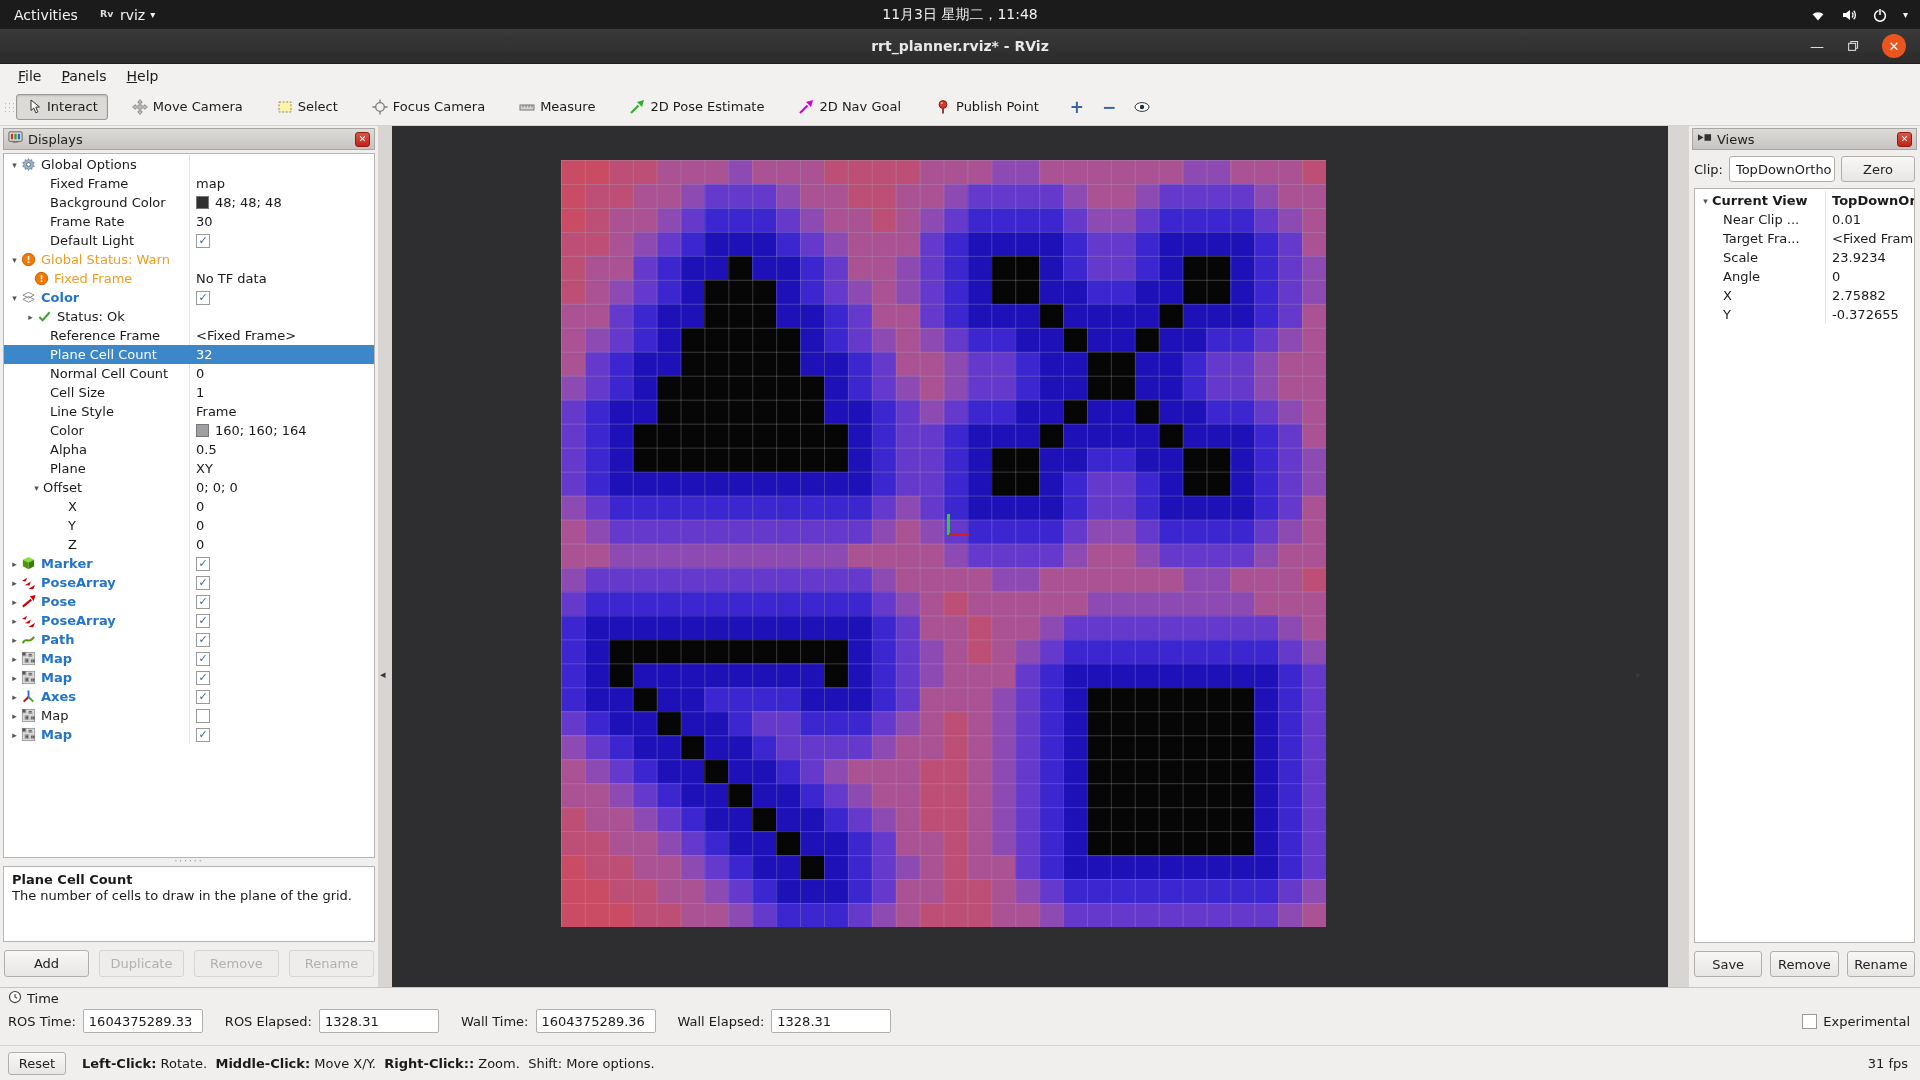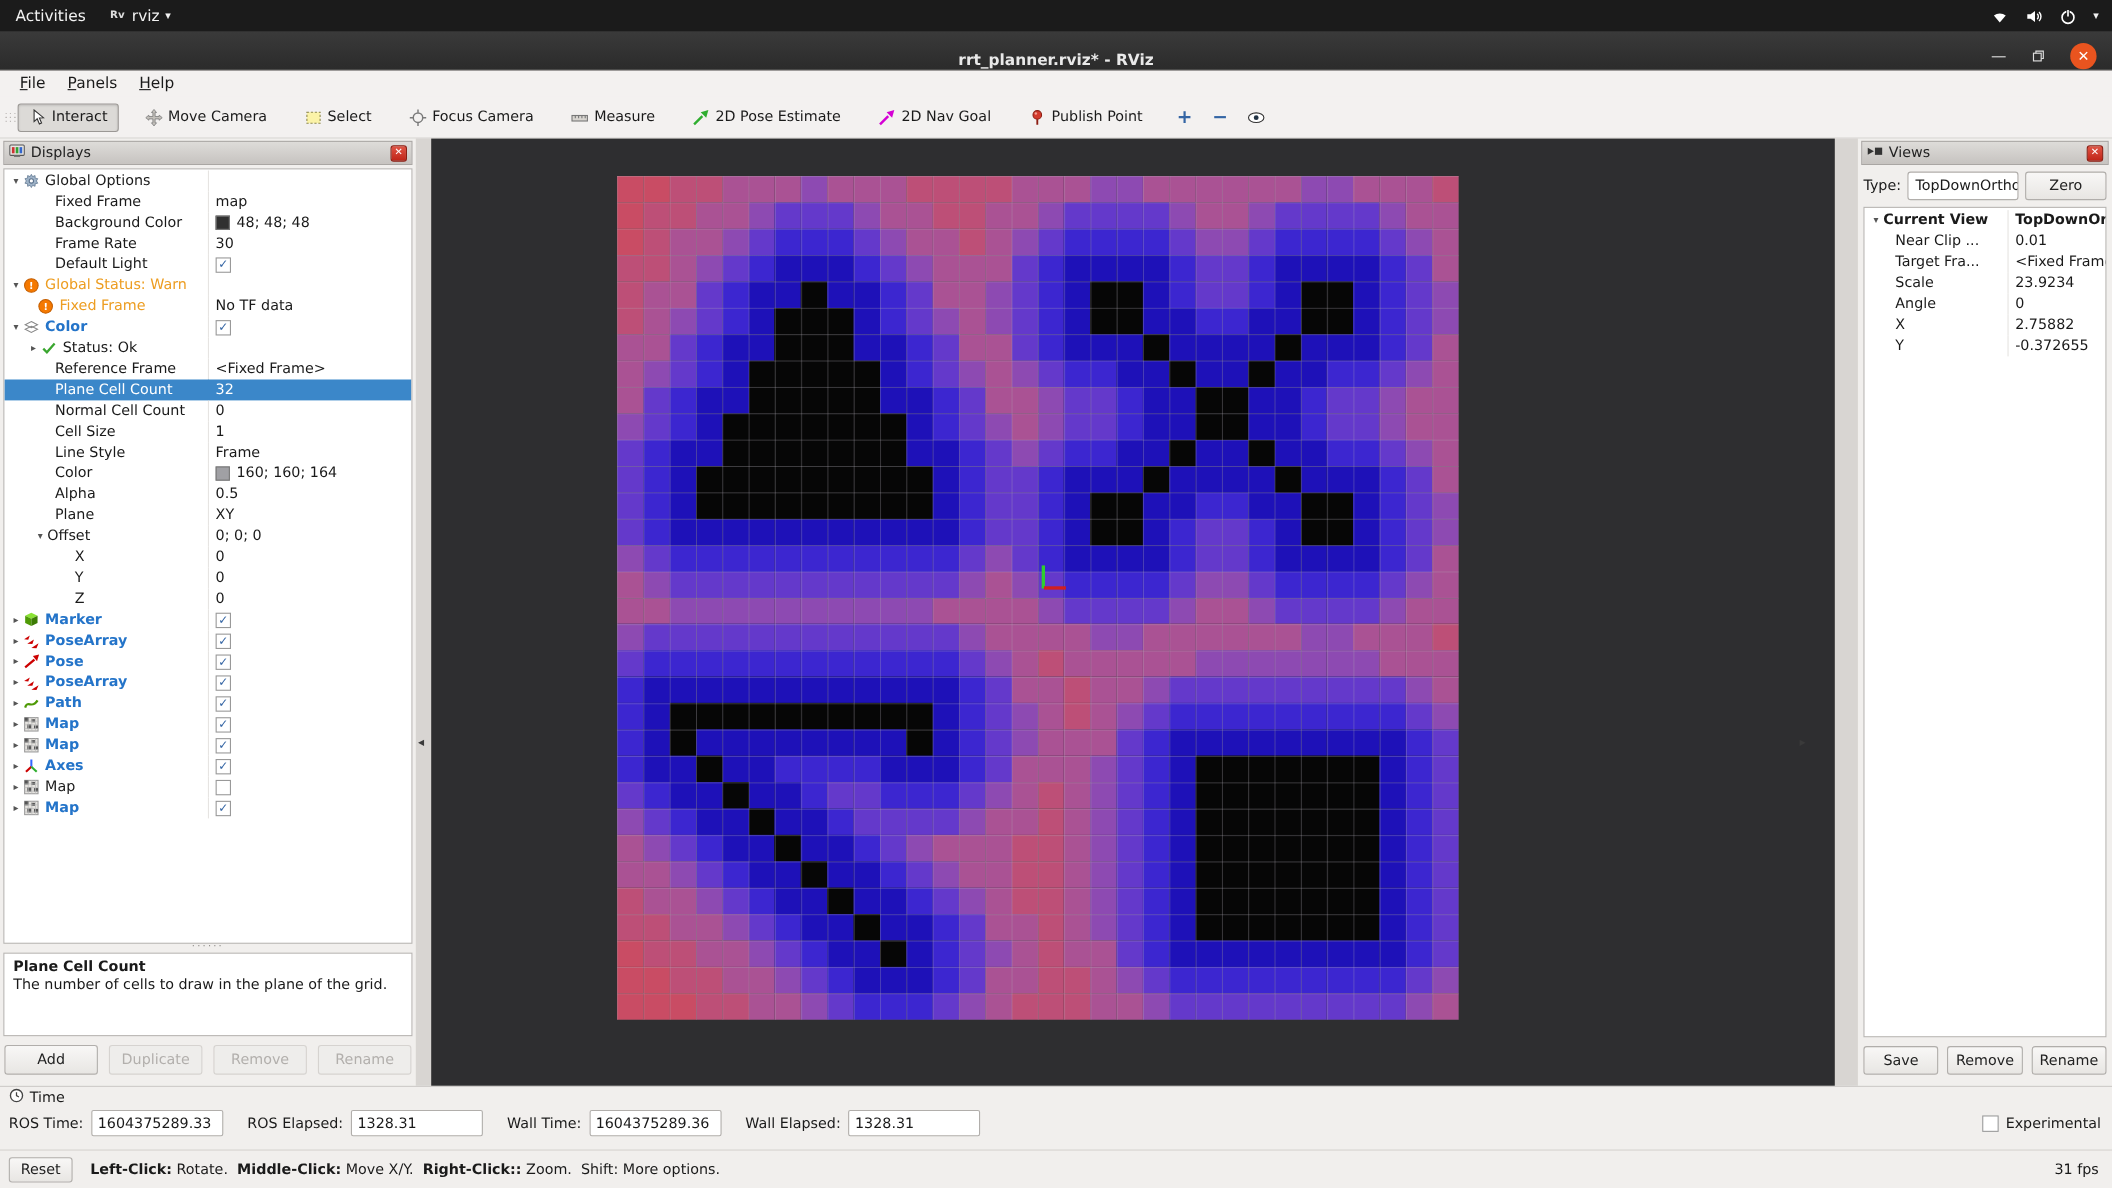--- a/index.html
+++ b/index.html
@@ -150,6 +150,7 @@
       <span class="caret">▾</span>
     </span>
   </div>
+  <div class="tb-clock">11月3日 星期二，11:48</div>
   <div class="tb-right">
     <span>
       <svg viewBox="0 0 16 16">

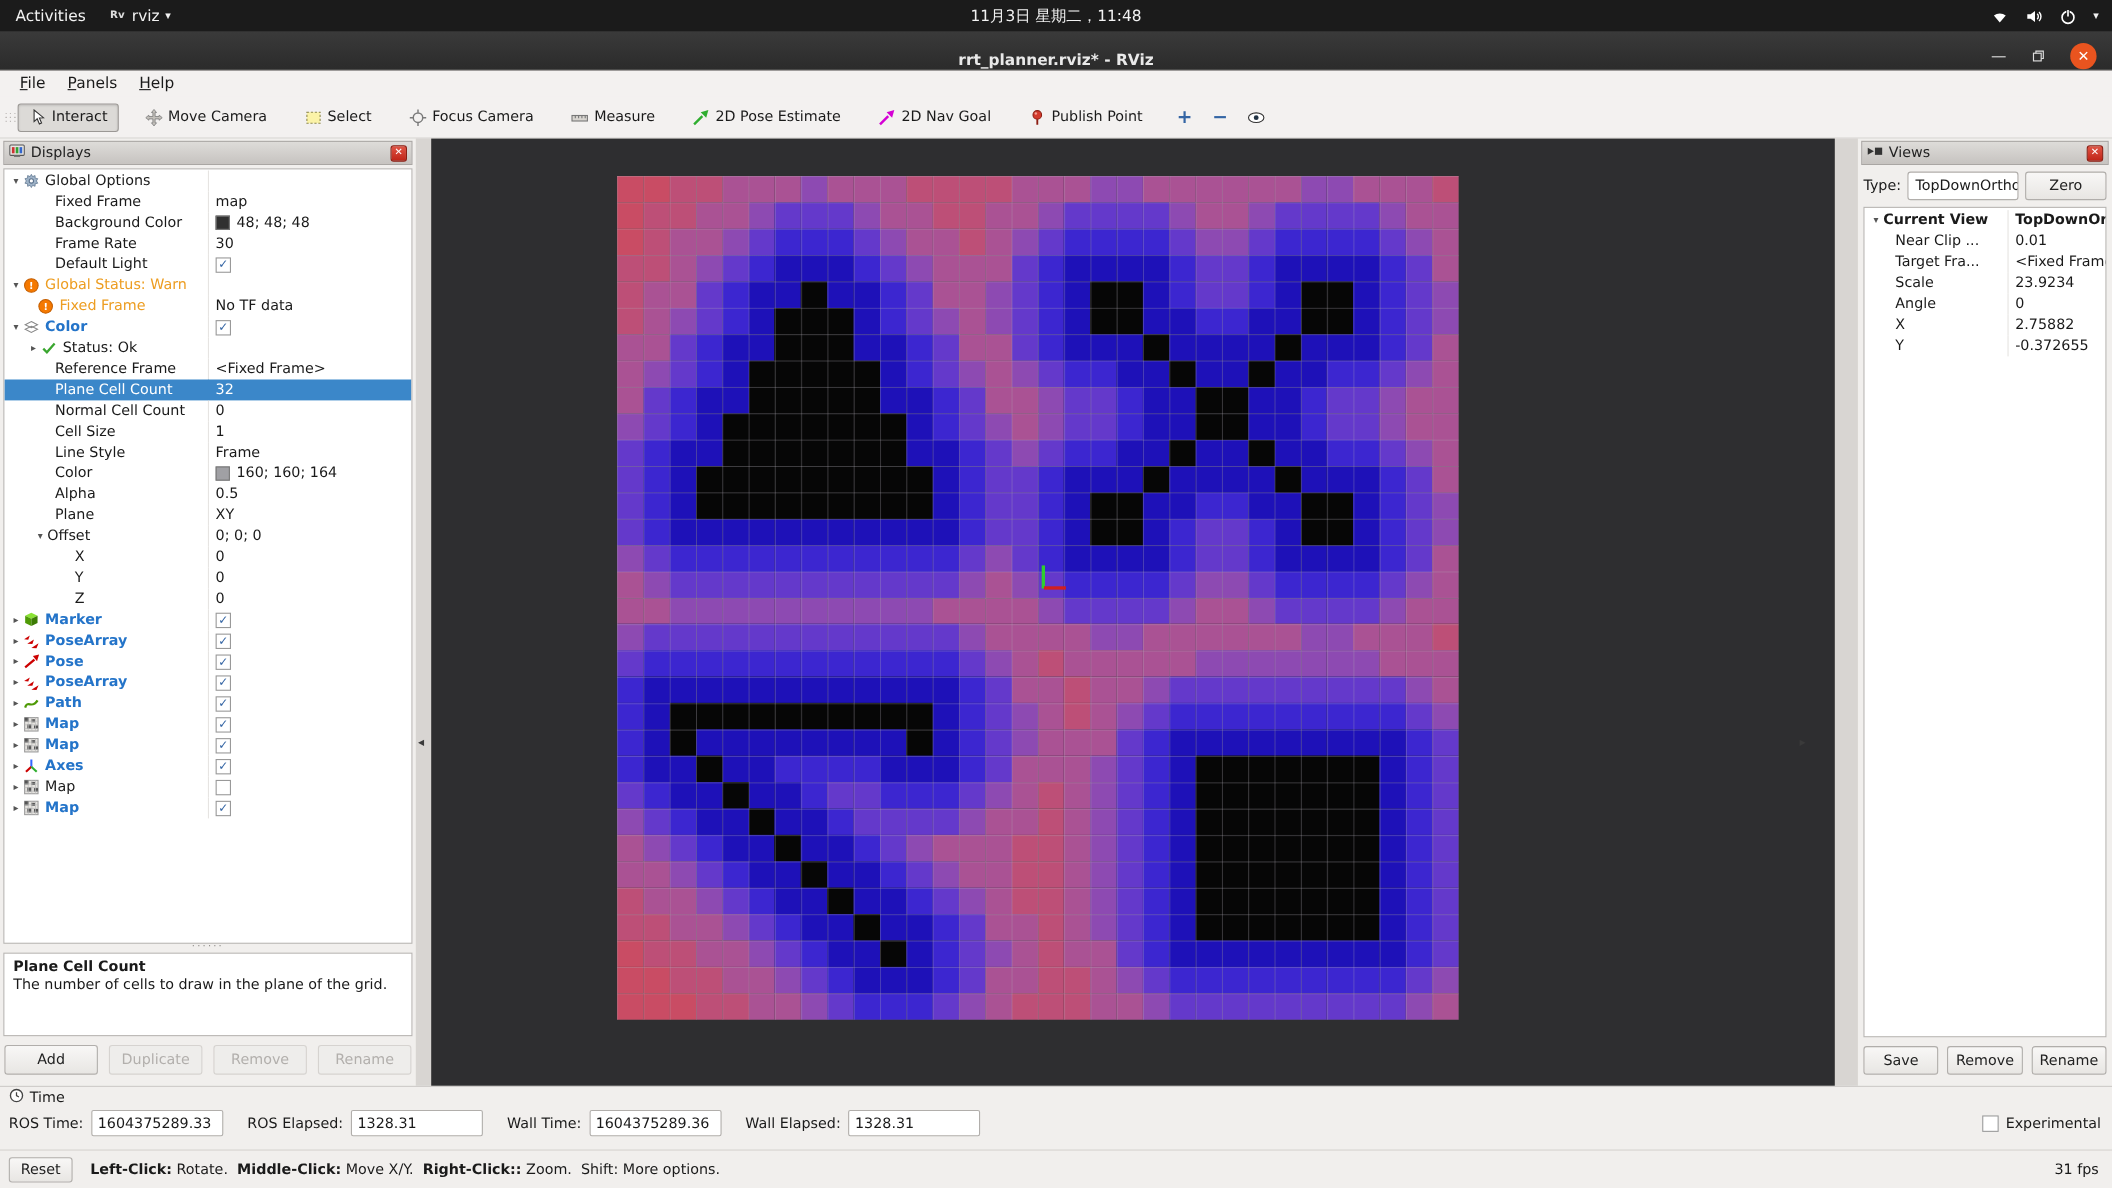--- a/index.html
+++ b/index.html
@@ -19,7 +19,7 @@
 
   
   .titlebar { height:35px; background:linear-gradient(#3a3a3a,#2b2b2b); flex:none;
-    display:flex; align-items:flex-end; position:relative; border-bottom:1px solid #1f1f1f;padding-left:19px; }
+    display:flex; align-items:center; position:relative; border-bottom:1px solid #1f1f1f;padding-left:19px; }
   .win-title { position:absolute; left:0; right:0; text-align:center; color:#e9e9e9;
     font-weight:bold; font-size:14px; }
   .win-controls { margin-left:auto; display:flex; align-items:center; gap:22px; padding-right:14px; z-index:2; }

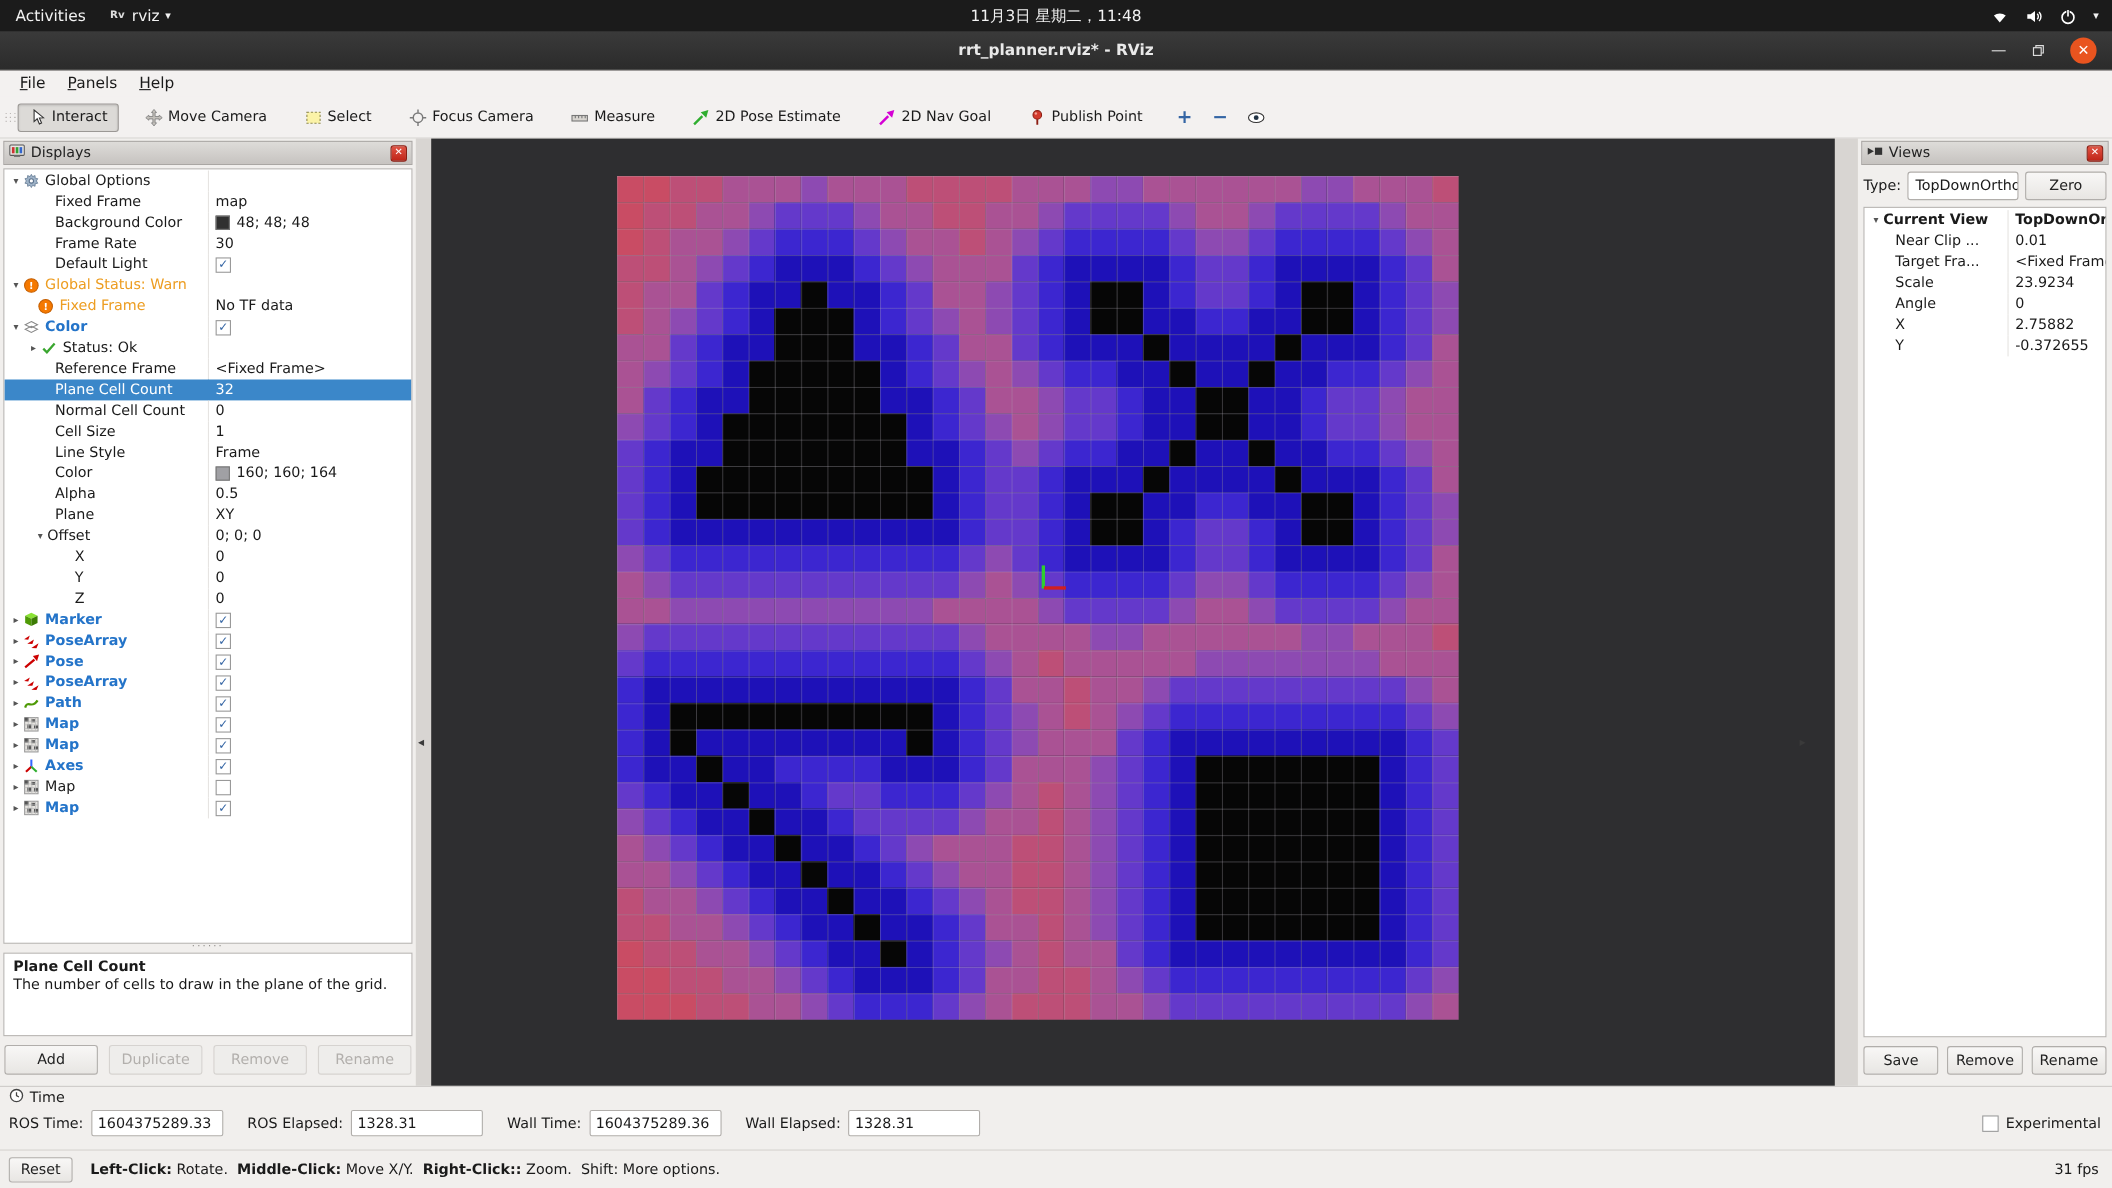--- a/index.html
+++ b/index.html
@@ -1755,7 +1755,7 @@
       <span class="panel-close">✕</span>
     </div>
     <div class="type-row">
-      <span>Type:</span>
+      <span>Clip:</span>
       <div class="combo">
         <span>TopDownOrtho (</span>
         <span class="combo-arrow">▼</span>

